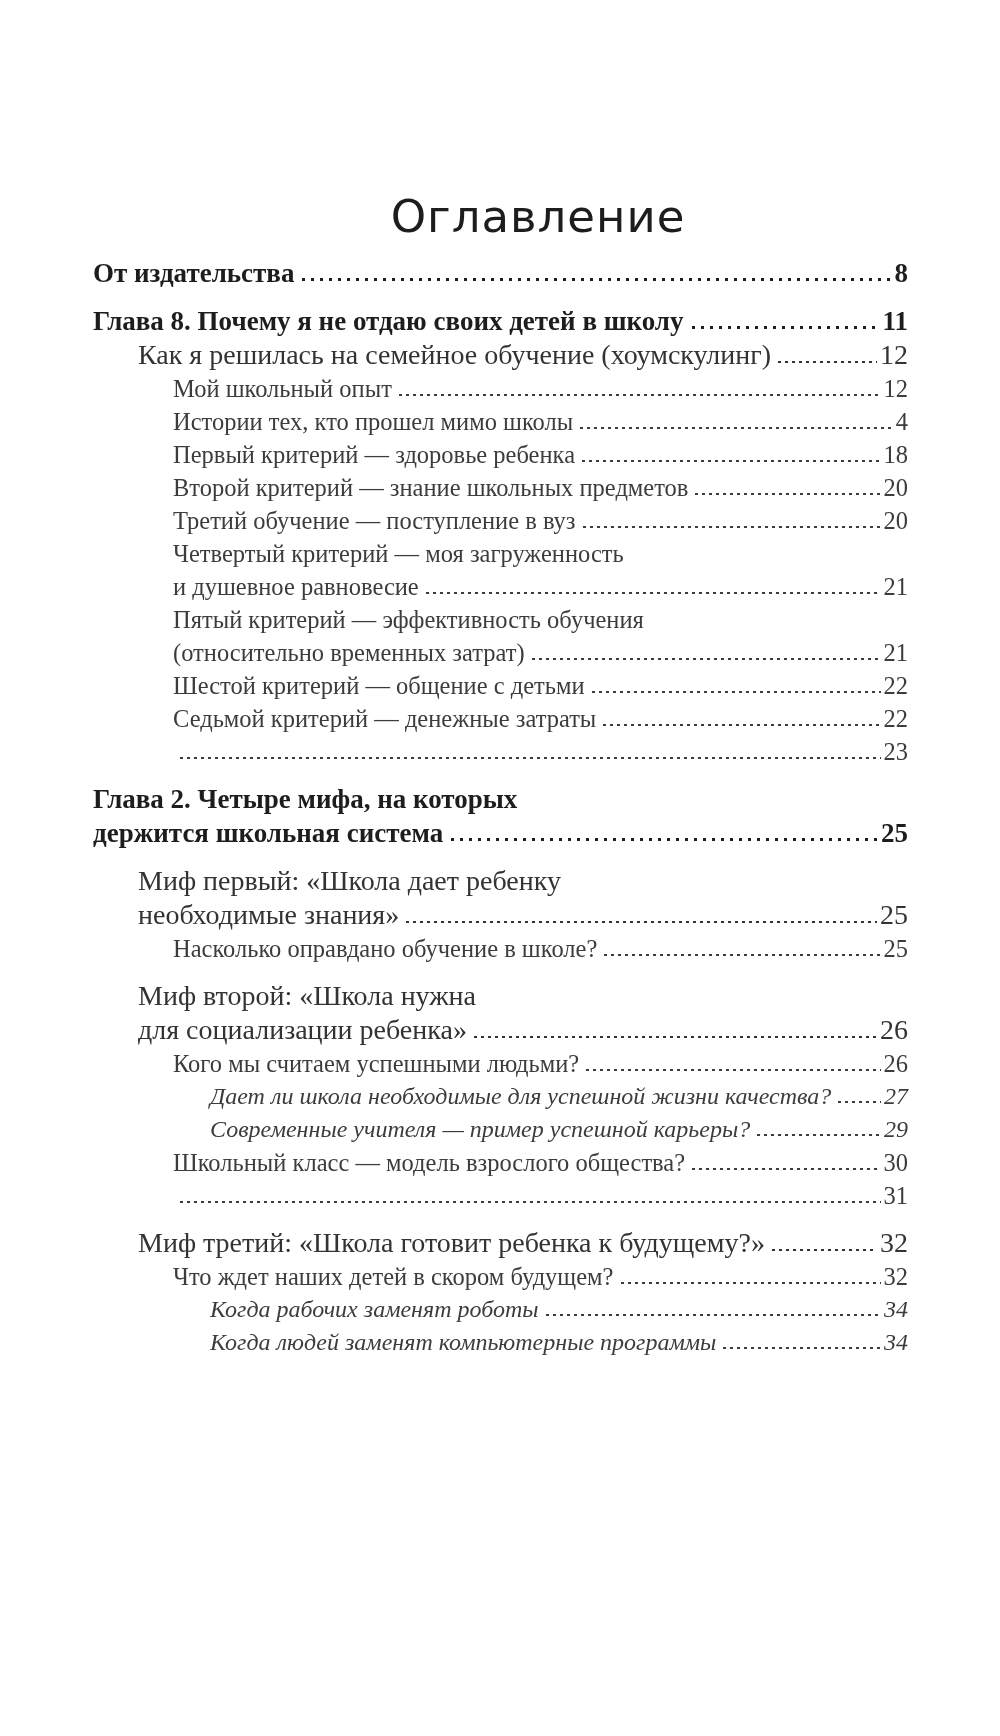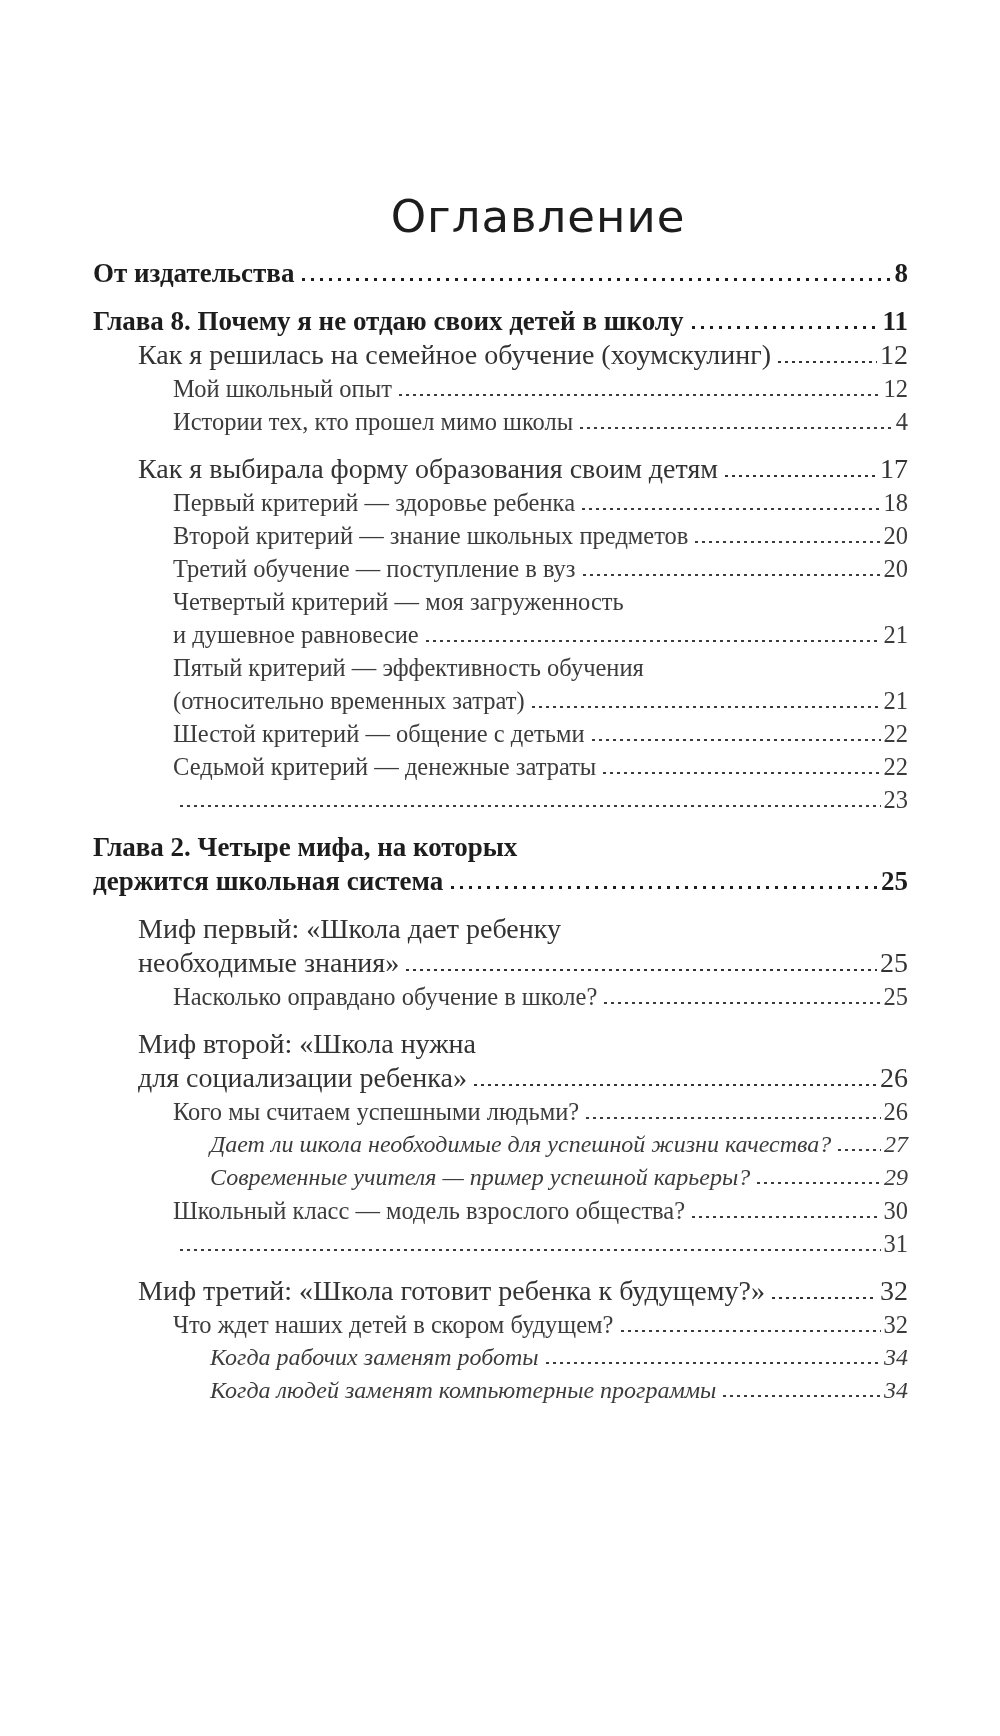--- a/index.html
+++ b/index.html
@@ -110,11 +110,6 @@
         <span class="leader"></span>
         <span class="pg">4</span>
       </div>
-      <div class="row l2 section-start">
-        <span>Как я выбирала форму образования своим детям</span>
-        <span class="leader"></span>
-        <span class="pg">17</span>
-      </div>
       <div class="row l3">
         <span>Первый критерий — здоровье ребенка</span>
         <span class="leader"></span>

